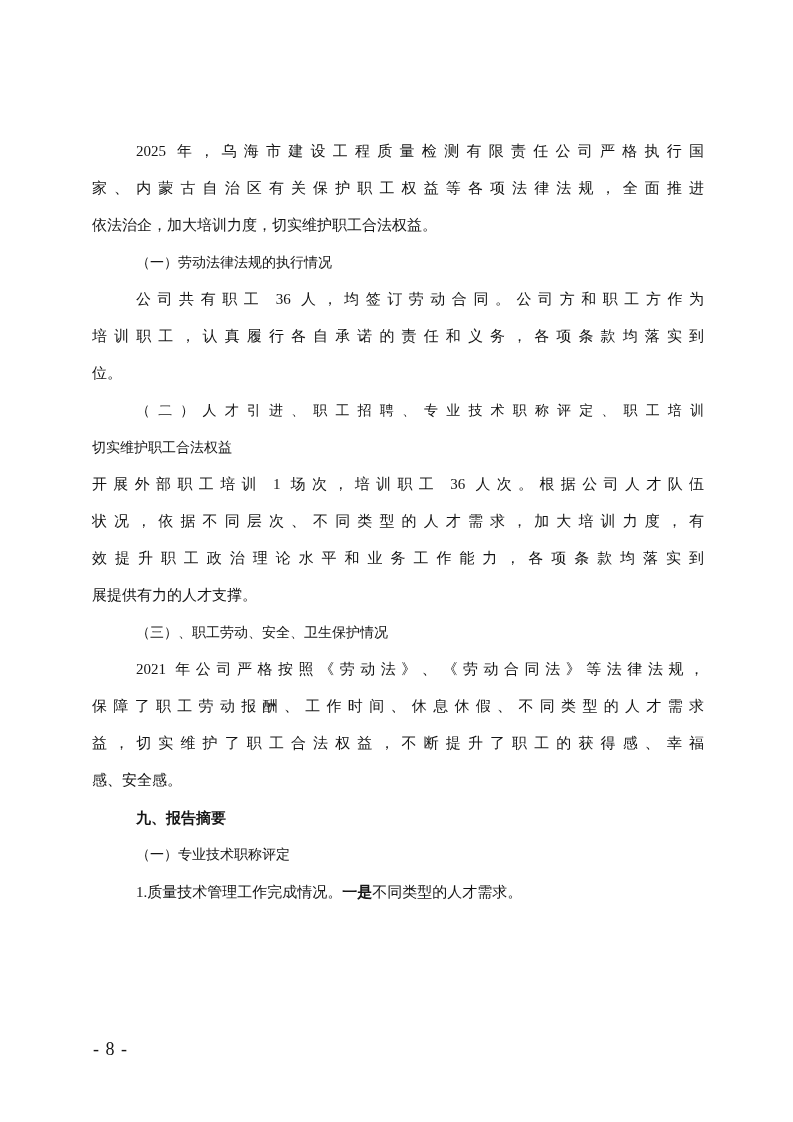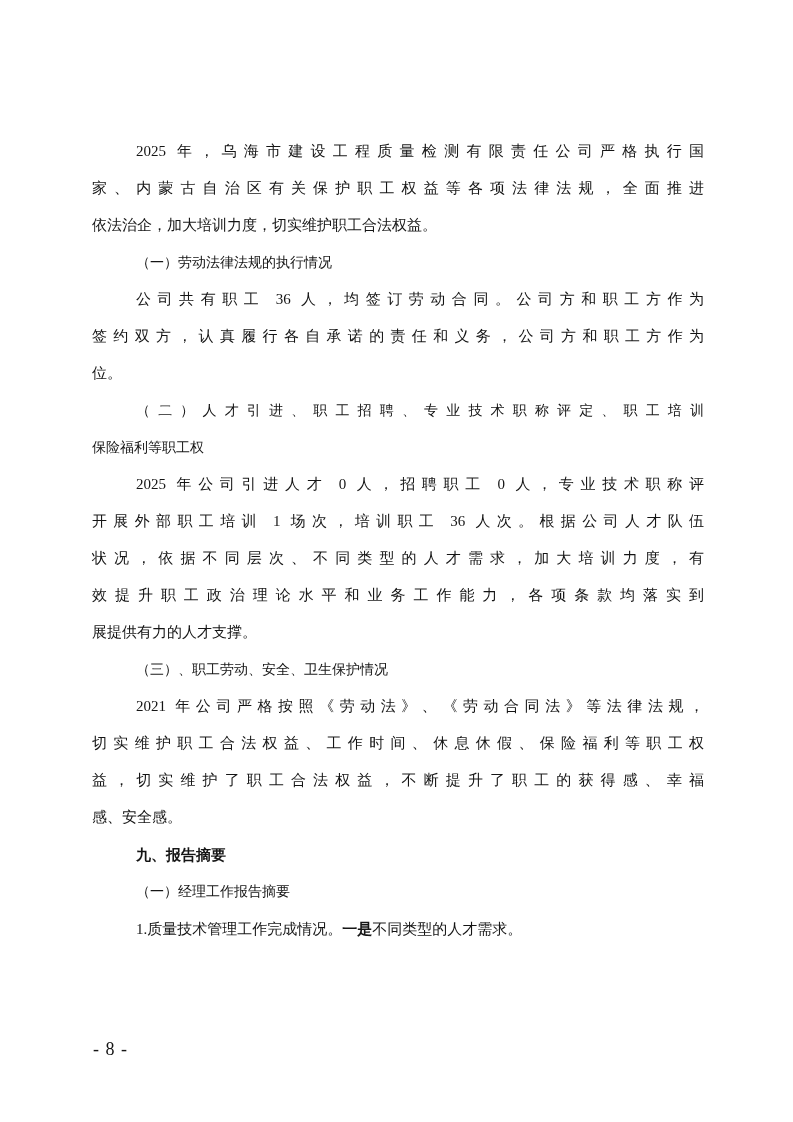--- a/index.html
+++ b/index.html
@@ -64,7 +64,7 @@
       <div class="line body"><span>依法治企，加大培训力度，切实维护职工合法权益。</span></div>
       <div class="line kaiti indent"><span>（一）劳动法律法规的执行情况</span></div>
       <div class="line body indent fill"><span>公司共有职工 36 人，均签订劳动合同。公司方和职工方作为</span></div>
-      <div class="line body fill"><span>签约双方，认真履行各自承诺的责任和义务，公司方和职工方作为</span></div>
+      <div class="line body fill"><span>培训职工，认真履行各自承诺的责任和义务，各项条款均落实到</span></div>
       <div class="line body"><span>位。</span></div>
       <div class="line kaiti indent fill"><span>（二）人才引进、职工招聘、专业技术职称评定、职工培训</span></div>
       <div class="line kaiti"><span>保险福利等职工权</span></div>

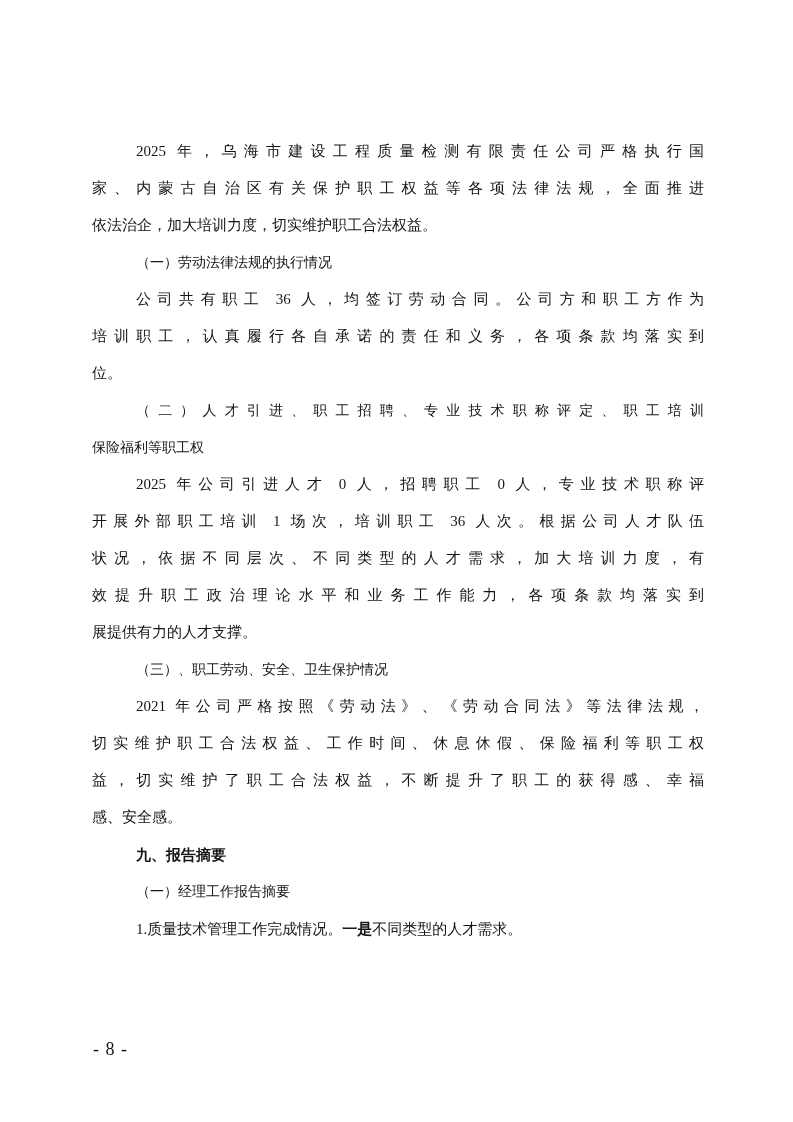--- a/index.html
+++ b/index.html
@@ -67,7 +67,7 @@
       <div class="line body fill"><span>培训职工，认真履行各自承诺的责任和义务，各项条款均落实到</span></div>
       <div class="line body"><span>位。</span></div>
       <div class="line kaiti indent fill"><span>（二）人才引进、职工招聘、专业技术职称评定、职工培训</span></div>
-      <div class="line kaiti"><span>保险福利等职工权</span></div>
+      <div class="line kaiti"><span>切实维护职工合法权益</span></div>
       <div class="line body indent fill"><span>2025 年公司引进人才 0 人，招聘职工 0 人，专业技术职称评</span></div>
       <div class="line body fill"><span>开展外部职工培训 1 场次，培训职工 36 人次。根据公司人才队伍</span></div>
       <div class="line body fill"><span>状况，依据不同层次、不同类型的人才需求，加大培训力度，有</span></div>

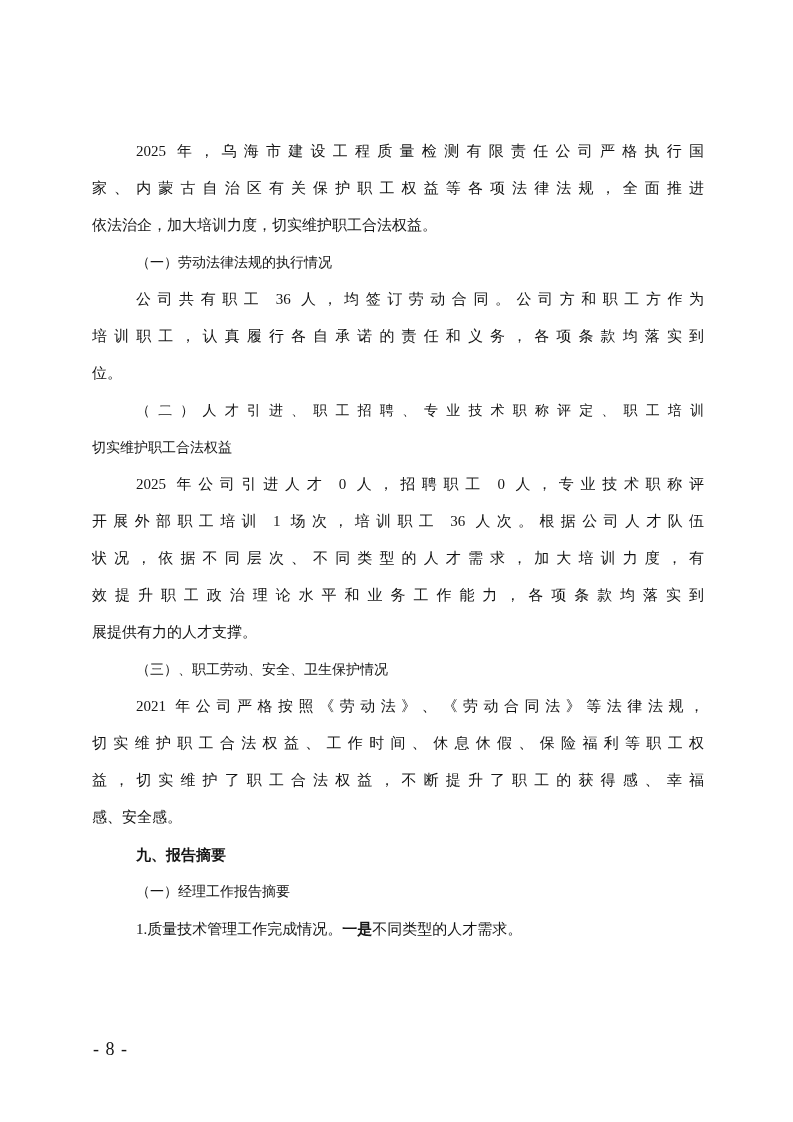--- a/index.html
+++ b/index.html
@@ -68,7 +68,6 @@
       <div class="line body"><span>位。</span></div>
       <div class="line kaiti indent fill"><span>（二）人才引进、职工招聘、专业技术职称评定、职工培训</span></div>
       <div class="line kaiti"><span>切实维护职工合法权益</span></div>
-      <div class="line body indent fill"><span>2025 年公司引进人才 0 人，招聘职工 0 人，专业技术职称评</span></div>
       <div class="line body fill"><span>开展外部职工培训 1 场次，培训职工 36 人次。根据公司人才队伍</span></div>
       <div class="line body fill"><span>状况，依据不同层次、不同类型的人才需求，加大培训力度，有</span></div>
       <div class="line body fill"><span>效提升职工政治理论水平和业务工作能力，各项条款均落实到</span></div>

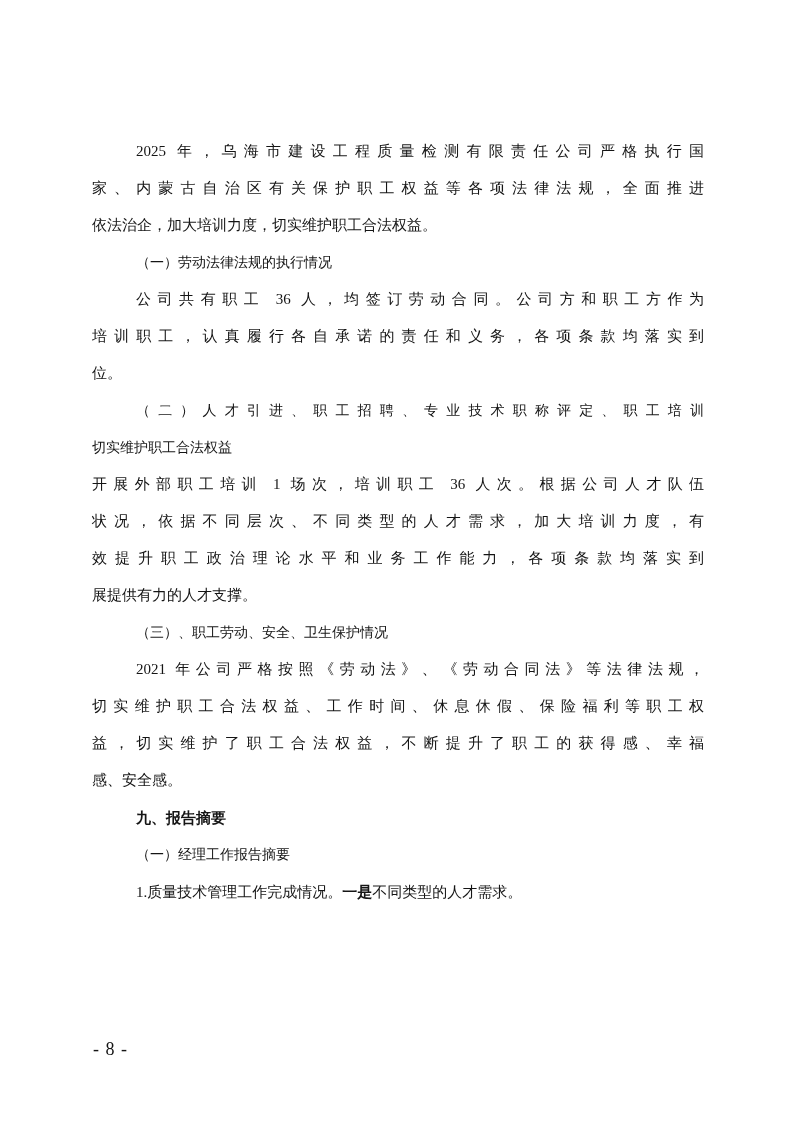--- a/index.html
+++ b/index.html
@@ -74,7 +74,7 @@
       <div class="line body"><span>展提供有力的人才支撑。</span></div>
       <div class="line kaiti indent"><span>（三）、职工劳动、安全、卫生保护情况</span></div>
       <div class="line body indent fill"><span>2021 年公司严格按照《劳动法》、《劳动合同法》等法律法规，</span></div>
-      <div class="line body fill"><span>切实维护职工合法权益、工作时间、休息休假、保险福利等职工权</span></div>
+      <div class="line body fill"><span>保障了职工劳动报酬、工作时间、休息休假、不同类型的人才需求</span></div>
       <div class="line body fill"><span>益，切实维护了职工合法权益，不断提升了职工的获得感、幸福</span></div>
       <div class="line body"><span>感、安全感。</span></div>
       <div class="line bold-heading indent"><span>九、报告摘要</span></div>

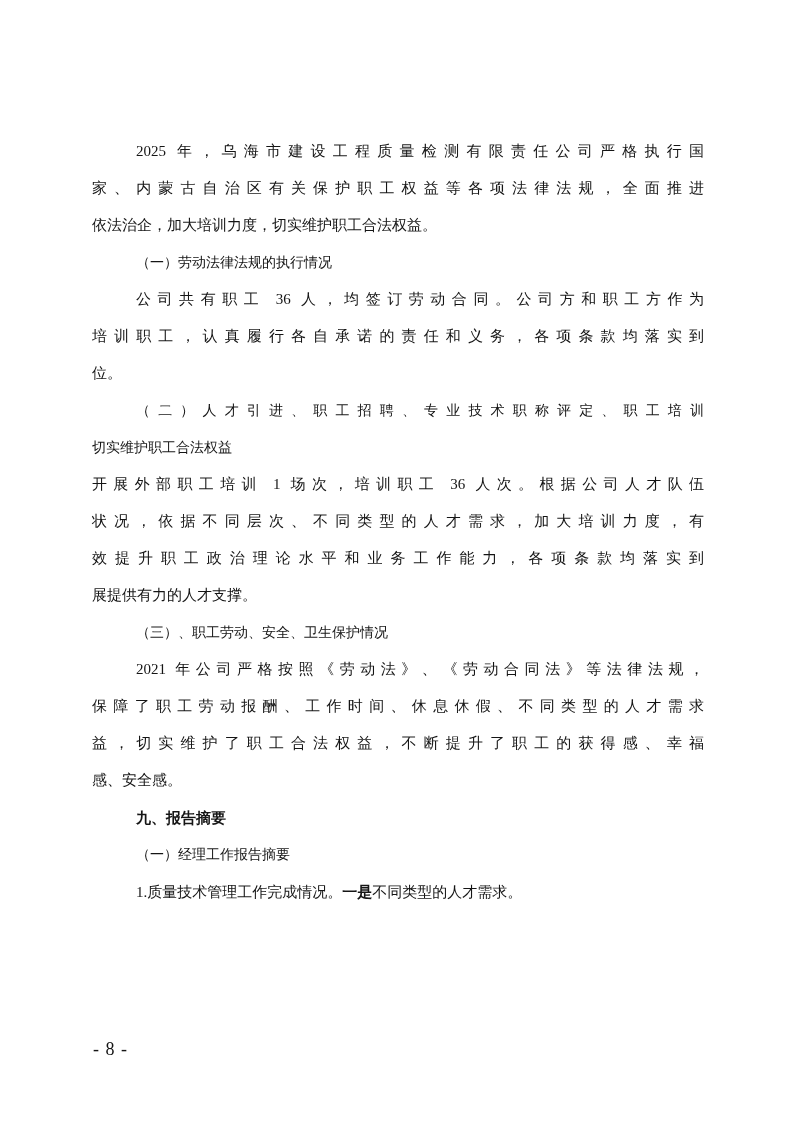--- a/index.html
+++ b/index.html
@@ -78,7 +78,7 @@
       <div class="line body fill"><span>益，切实维护了职工合法权益，不断提升了职工的获得感、幸福</span></div>
       <div class="line body"><span>感、安全感。</span></div>
       <div class="line bold-heading indent"><span>九、报告摘要</span></div>
-      <div class="line kaiti indent"><span>（一）经理工作报告摘要</span></div>
+      <div class="line kaiti indent"><span>（一）专业技术职称评定</span></div>
       <div class="line body indent"><span>1.质量技术管理工作完成情况。</span><span class="seg-bold">一是</span><span>不同类型的人才需求。</span></div>
     </div>
   <div class="page-number">- 8 -</div>

